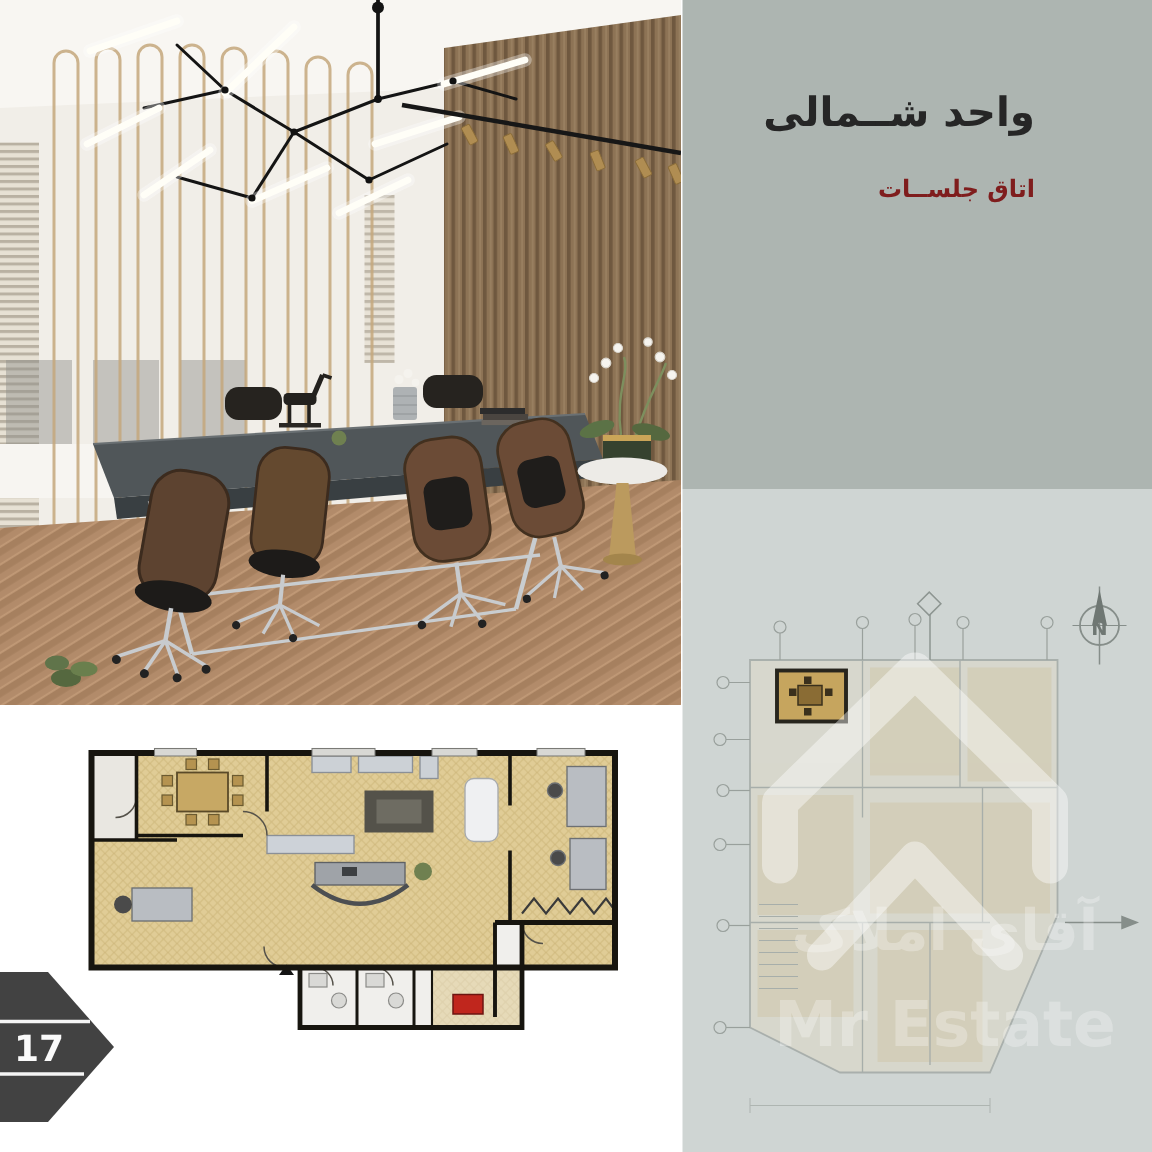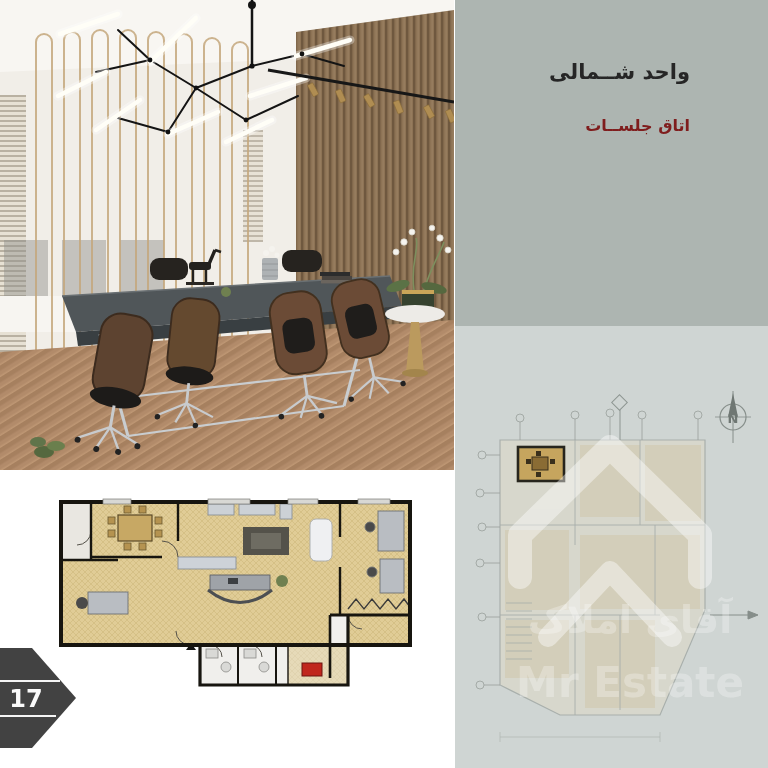--- a/index.html
+++ b/index.html
@@ -9,7 +9,7 @@
   .panel-top{position:absolute;left:455px;top:0;width:313px;height:326px;background:#adb5b1;}
   .panel-bottom{position:absolute;left:455px;top:326px;width:313px;height:442px;background:#cfd5d3;}
   .hdr-title{position:absolute;top:60px;right:78px;direction:rtl;color:#262626;
-             font-size:21px;font-weight:bold;white-space:nowrap;}
+             font-size:27px;font-weight:bold;white-space:nowrap;}
   .hdr-subtitle{position:absolute;top:116px;right:78px;direction:rtl;color:#7f1d1d;
              font-size:16px;font-weight:bold;white-space:nowrap;}
   .left-plan{position:absolute;left:58px;top:497px;width:356px;height:196px;}

